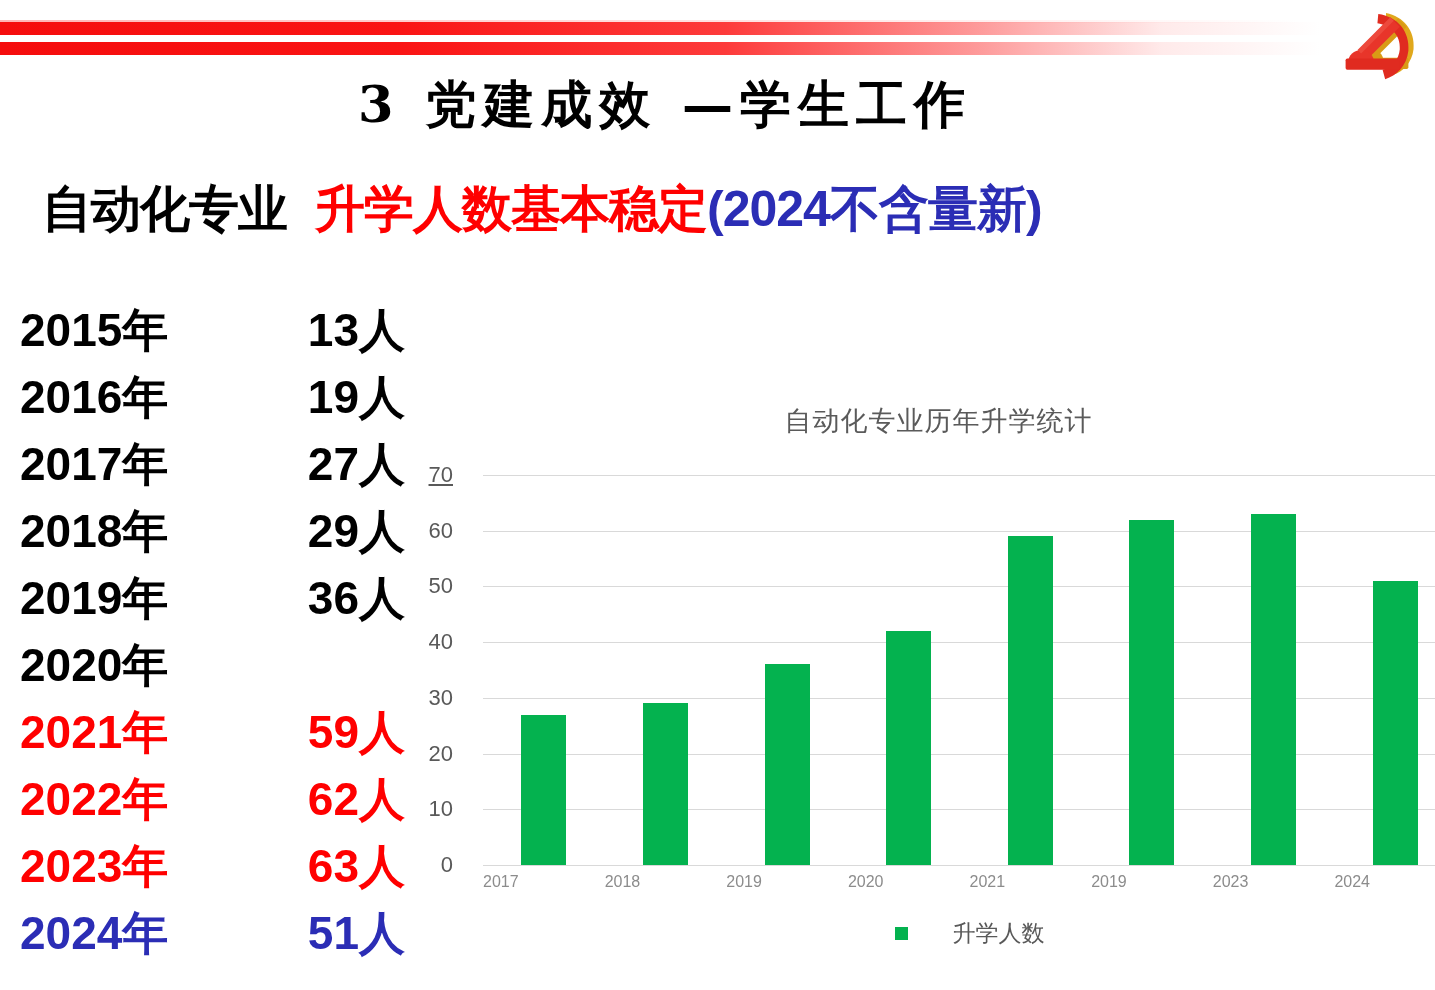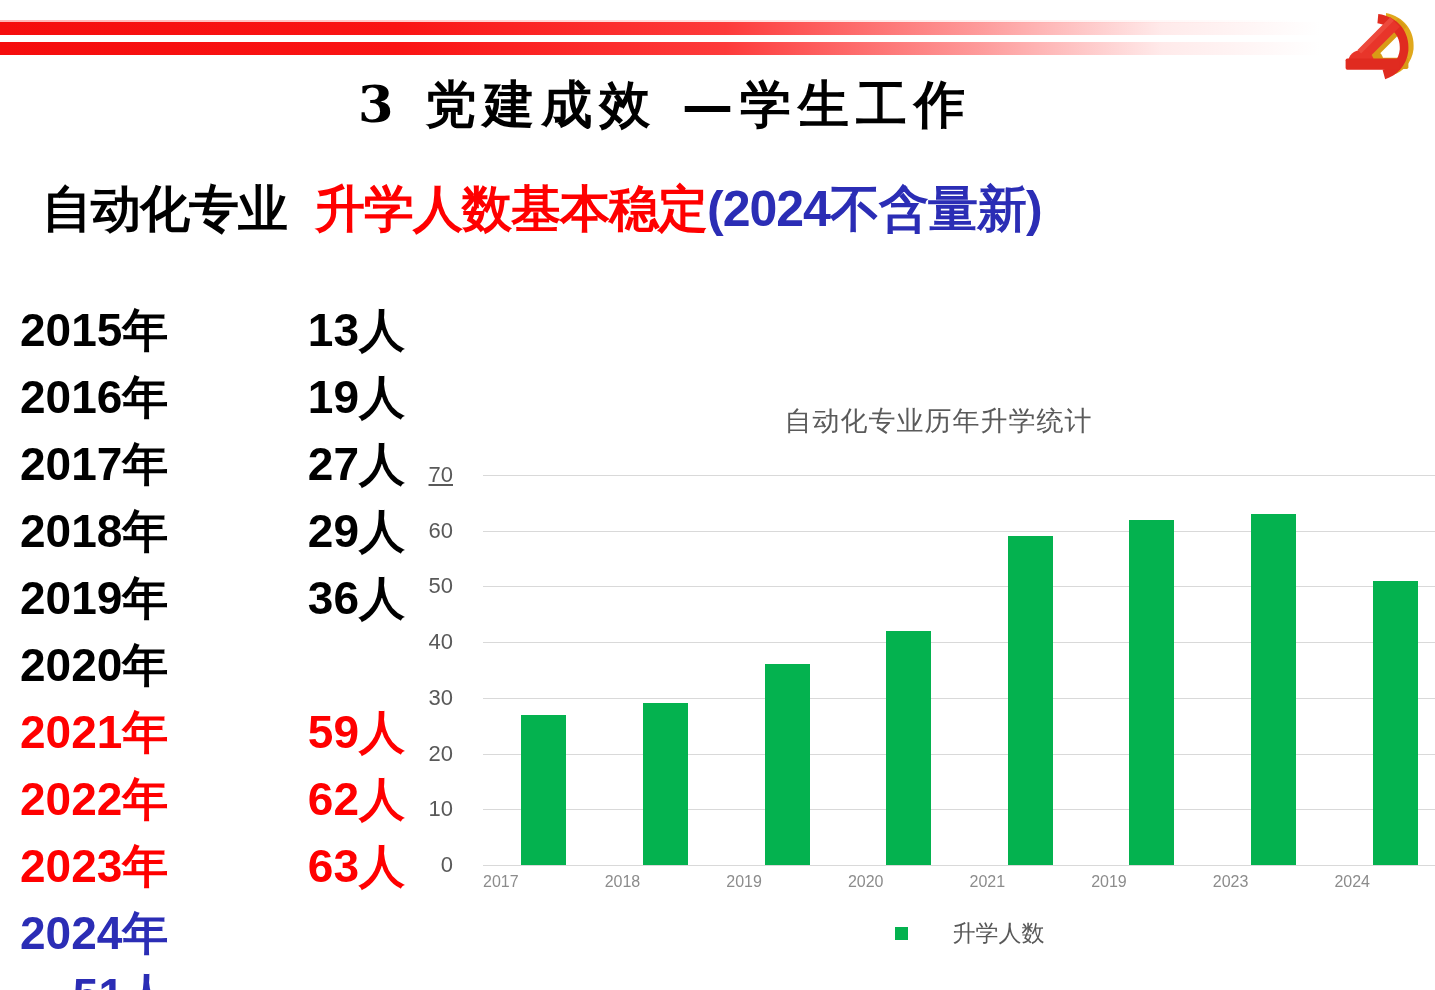--- a/index.html
+++ b/index.html
@@ -113,7 +113,7 @@
   .data-row .count { width: 160px; text-align: right; }
   .c-black { color: #000000; }
   .c-red   { color: #FF0000; }
-  .c-blue  { color: #2B2DB5; flex-direction: column; }
+  .c-blue  { color: #2B2DB5; }
 
   
   #chart {

